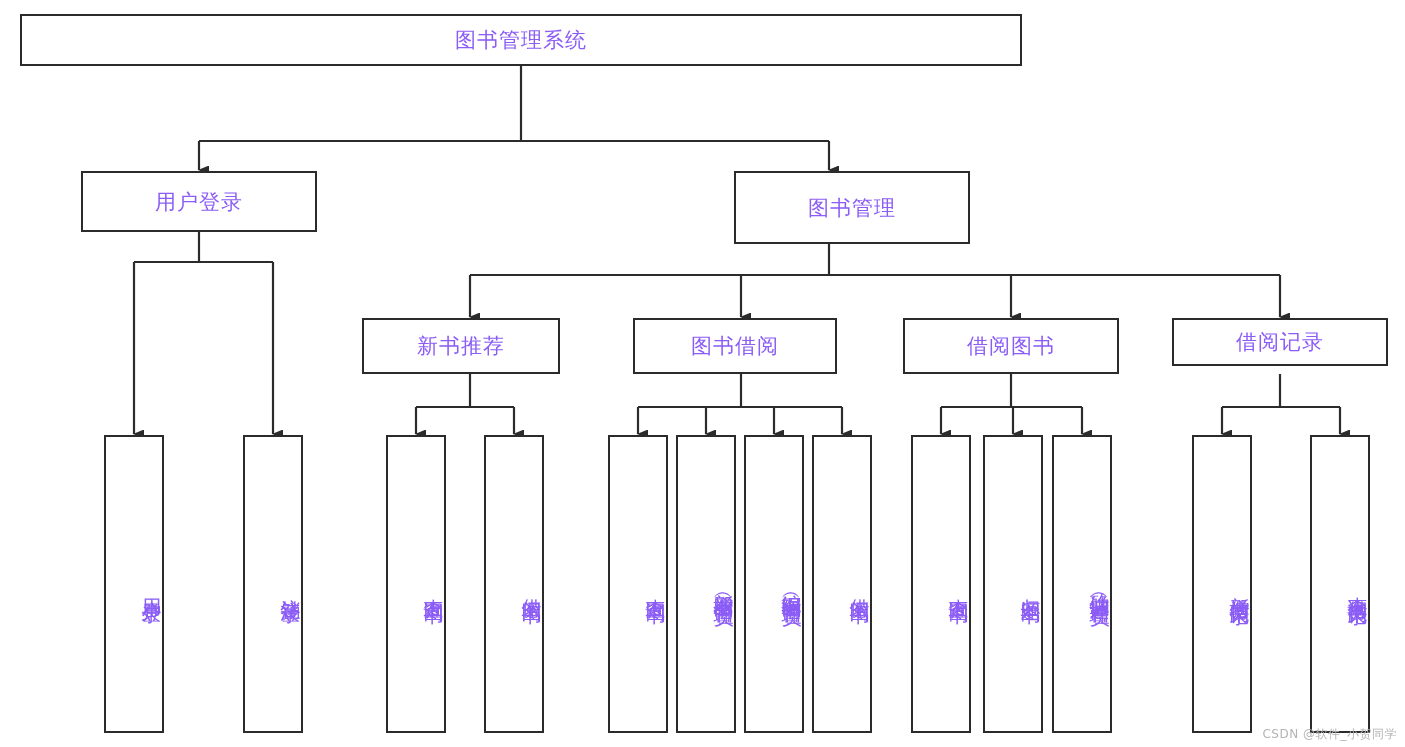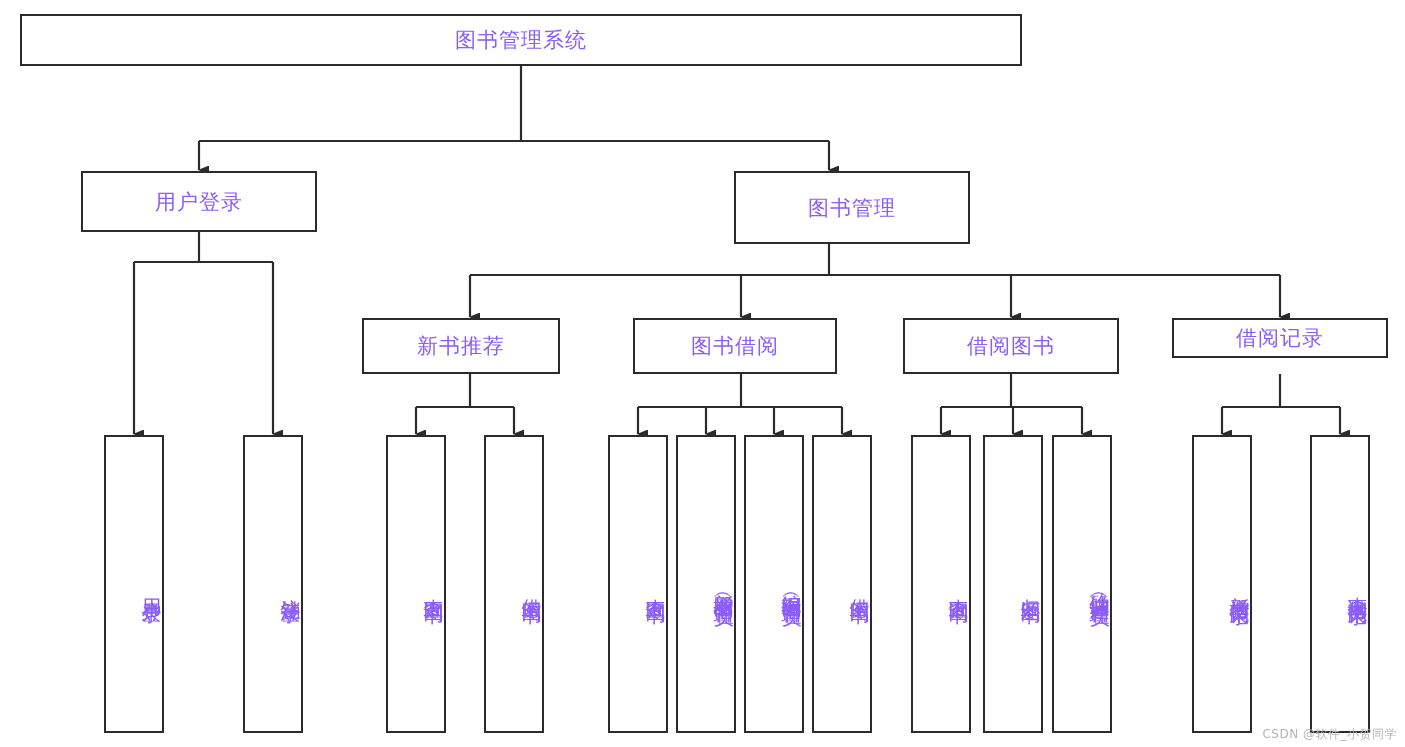--- a/index.html
+++ b/index.html
@@ -136,7 +136,7 @@
       <div class="node horizontal" style="left: 903px; top: 318px; width: 216px; height: 56px;">
         <span class="node-label">借阅图书</span>
       </div>
-      <div class="node horizontal" style="left: 1172px; top: 318px; width: 216px; height: 40px;">
+      <div class="node horizontal" style="left: 1172px; top: 318px; width: 216px; height: 48px;">
         <span class="node-label">借阅记录</span>
       </div>
       <div class="node vertical" style="left: 104px; top: 435px; width: 60px; height: 298px;">

